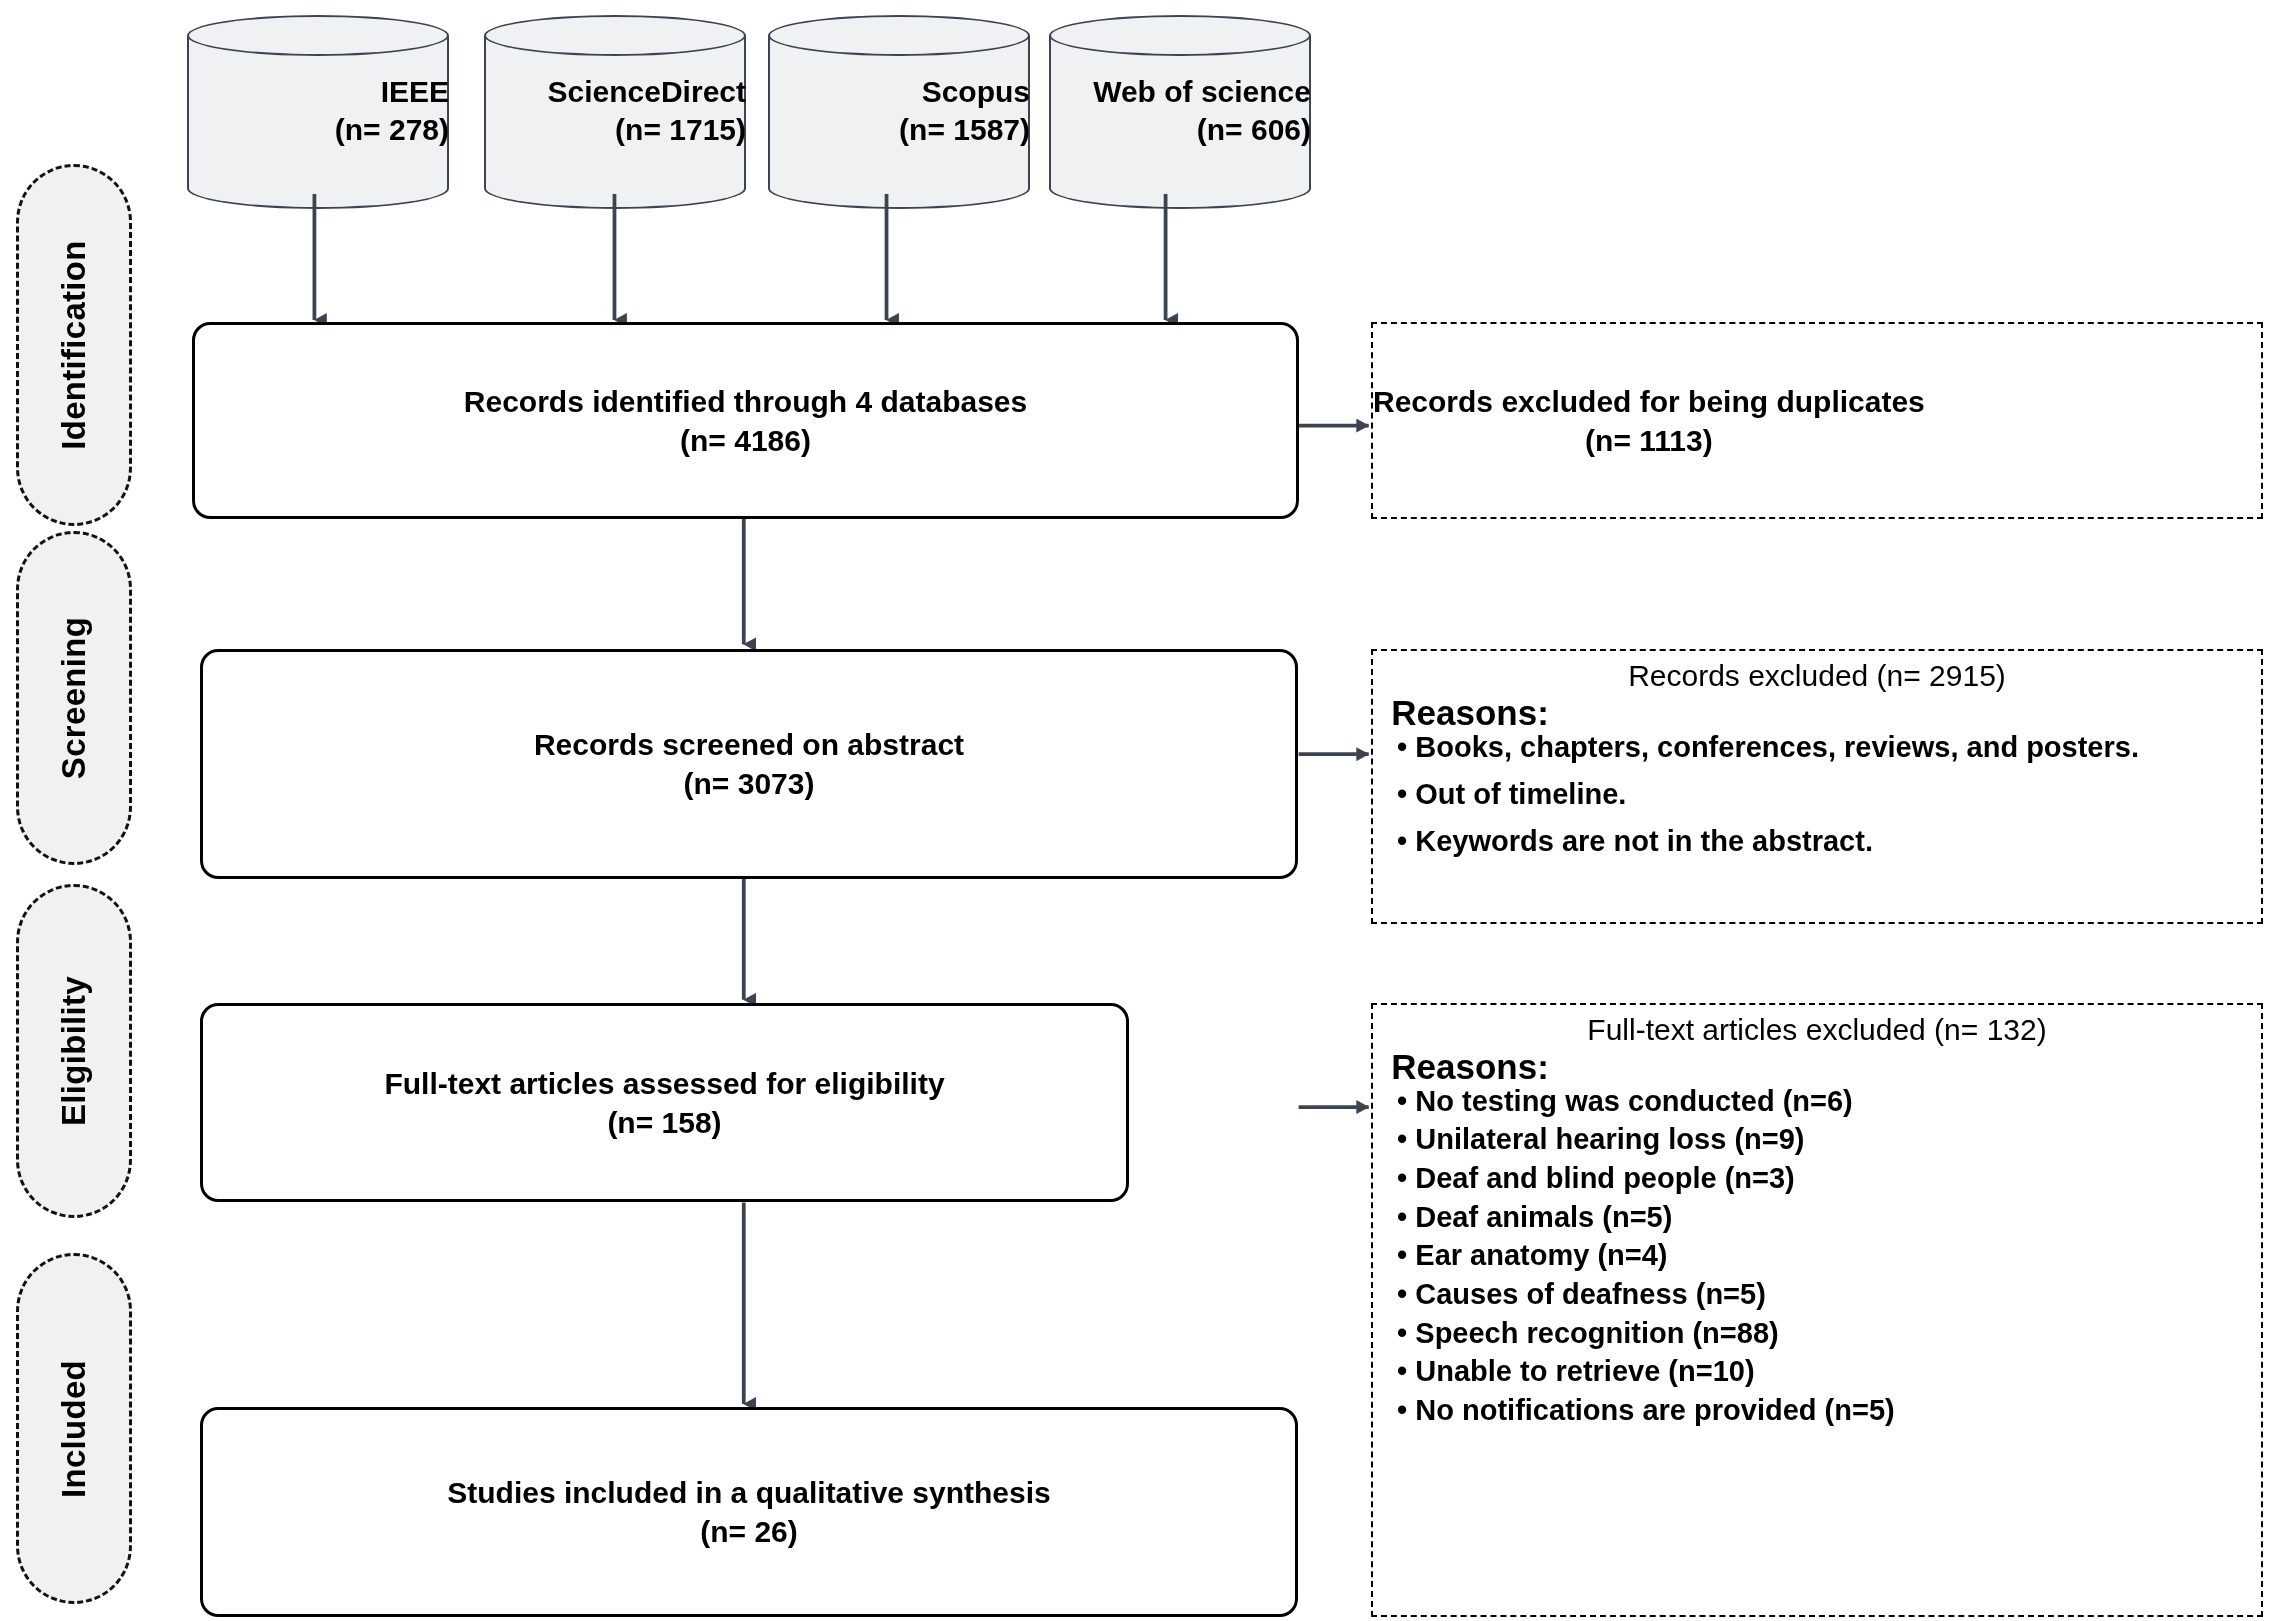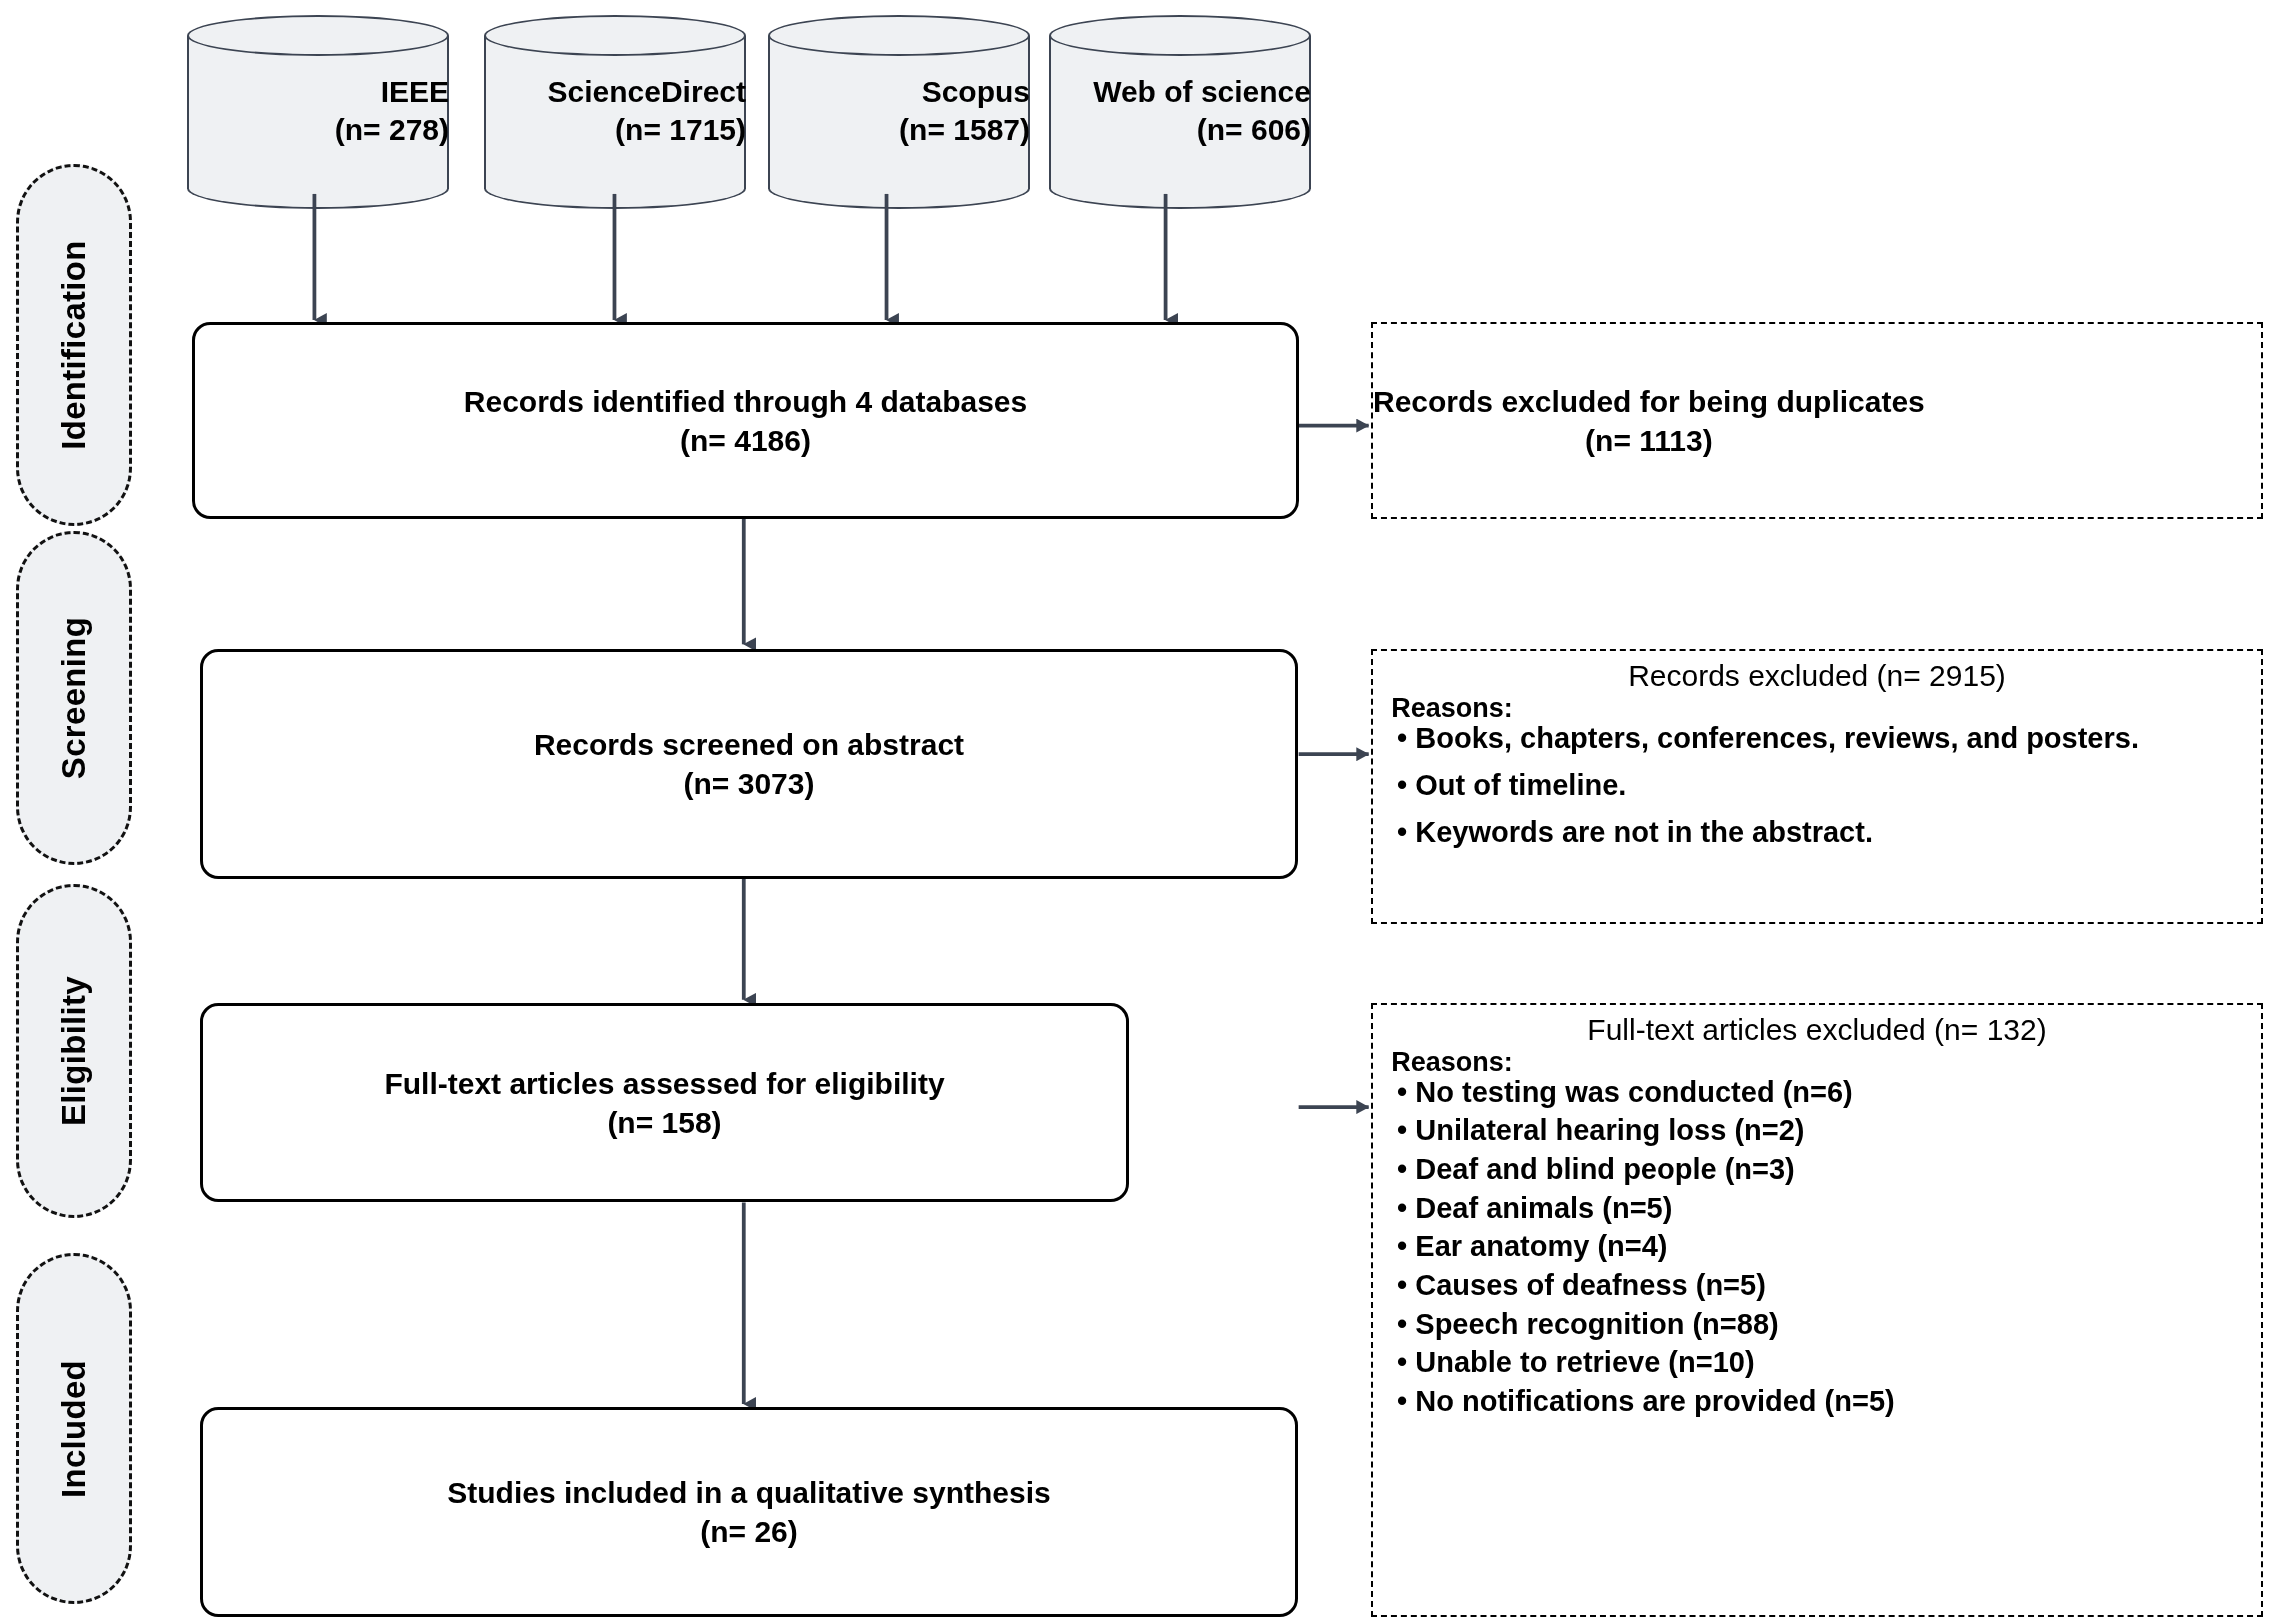--- a/index.html
+++ b/index.html
@@ -126,7 +126,7 @@
   }
   .excl-reasons-label {
     font-weight: bold;
-    font-size: 27px;
+    font-size: 35px;
     color: #000000;
     padding-left: 18.3px;
     margin: 0;

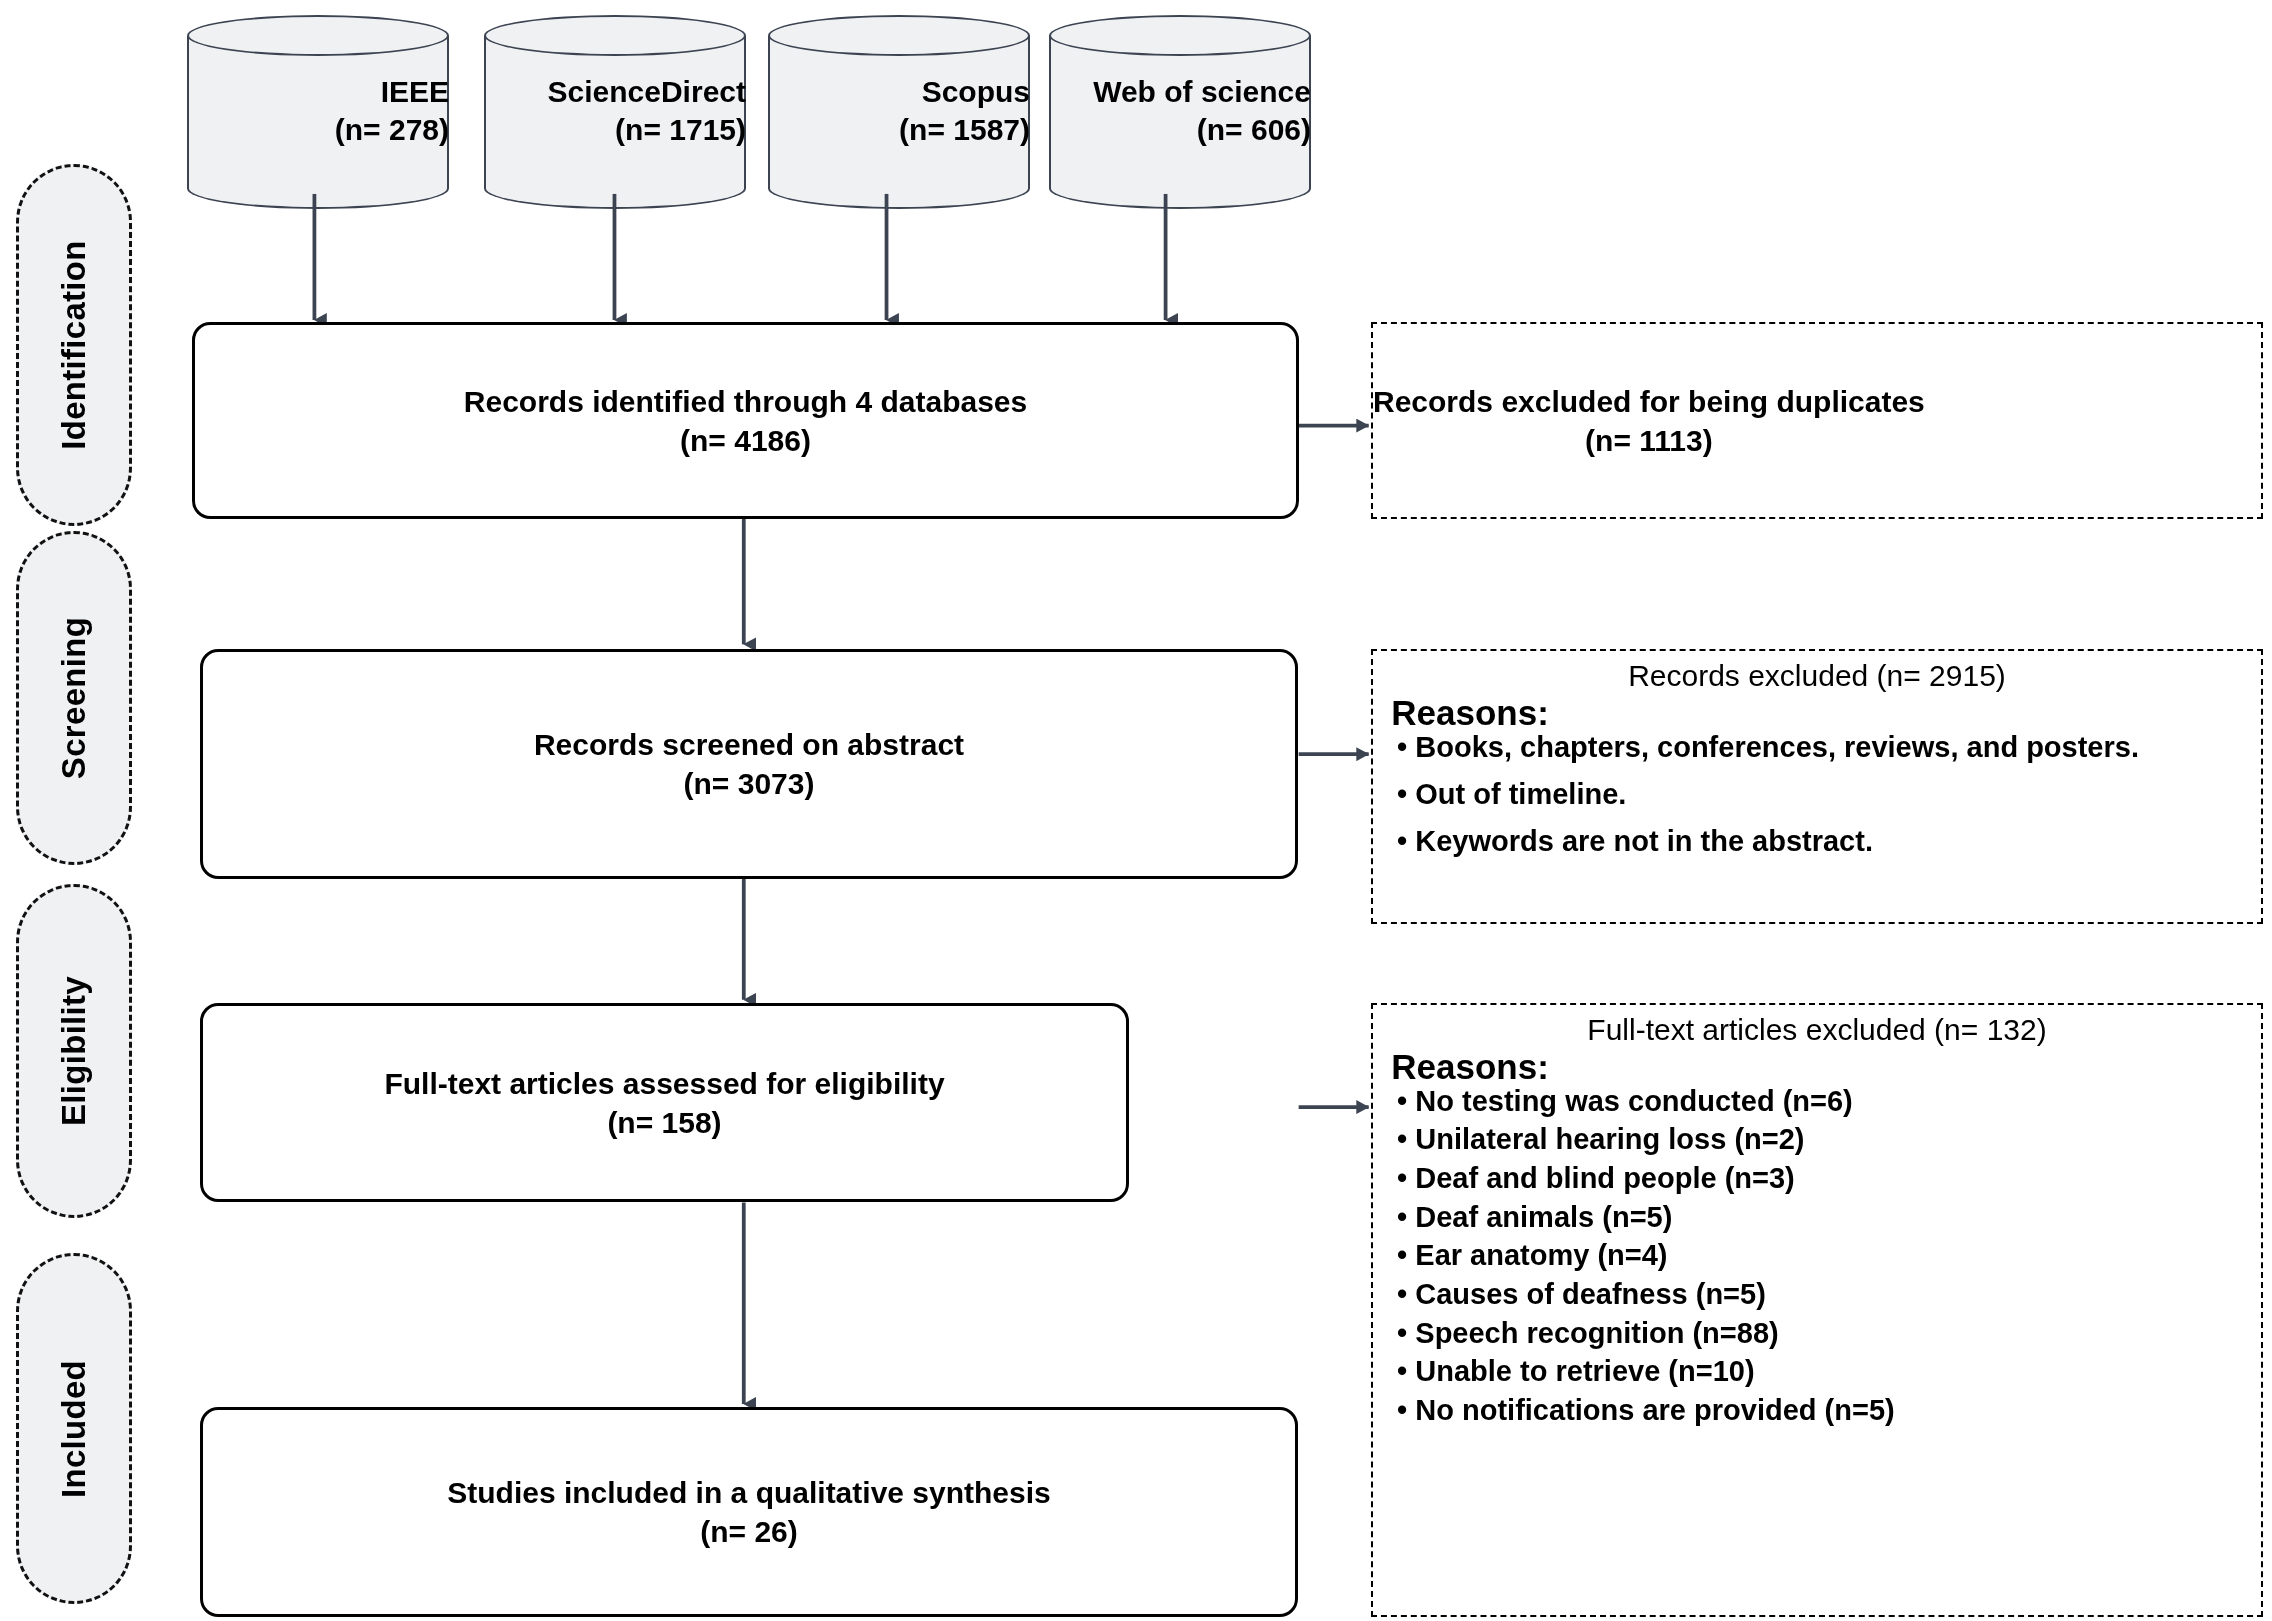--- a/index.html
+++ b/index.html
@@ -305,7 +305,7 @@
     <div class="excl-reasons-label">Reasons:</div>
     <ul class="excl-list list-tight">
       <li>No testing was conducted (n=6)</li>
-      <li>Unilateral hearing loss (n=2)</li>
+      <li>Unilateral hearing loss (n=9)</li>
       <li>Deaf and blind people (n=3)</li>
       <li>Deaf animals (n=5)</li>
       <li>Ear anatomy (n=4)</li>

